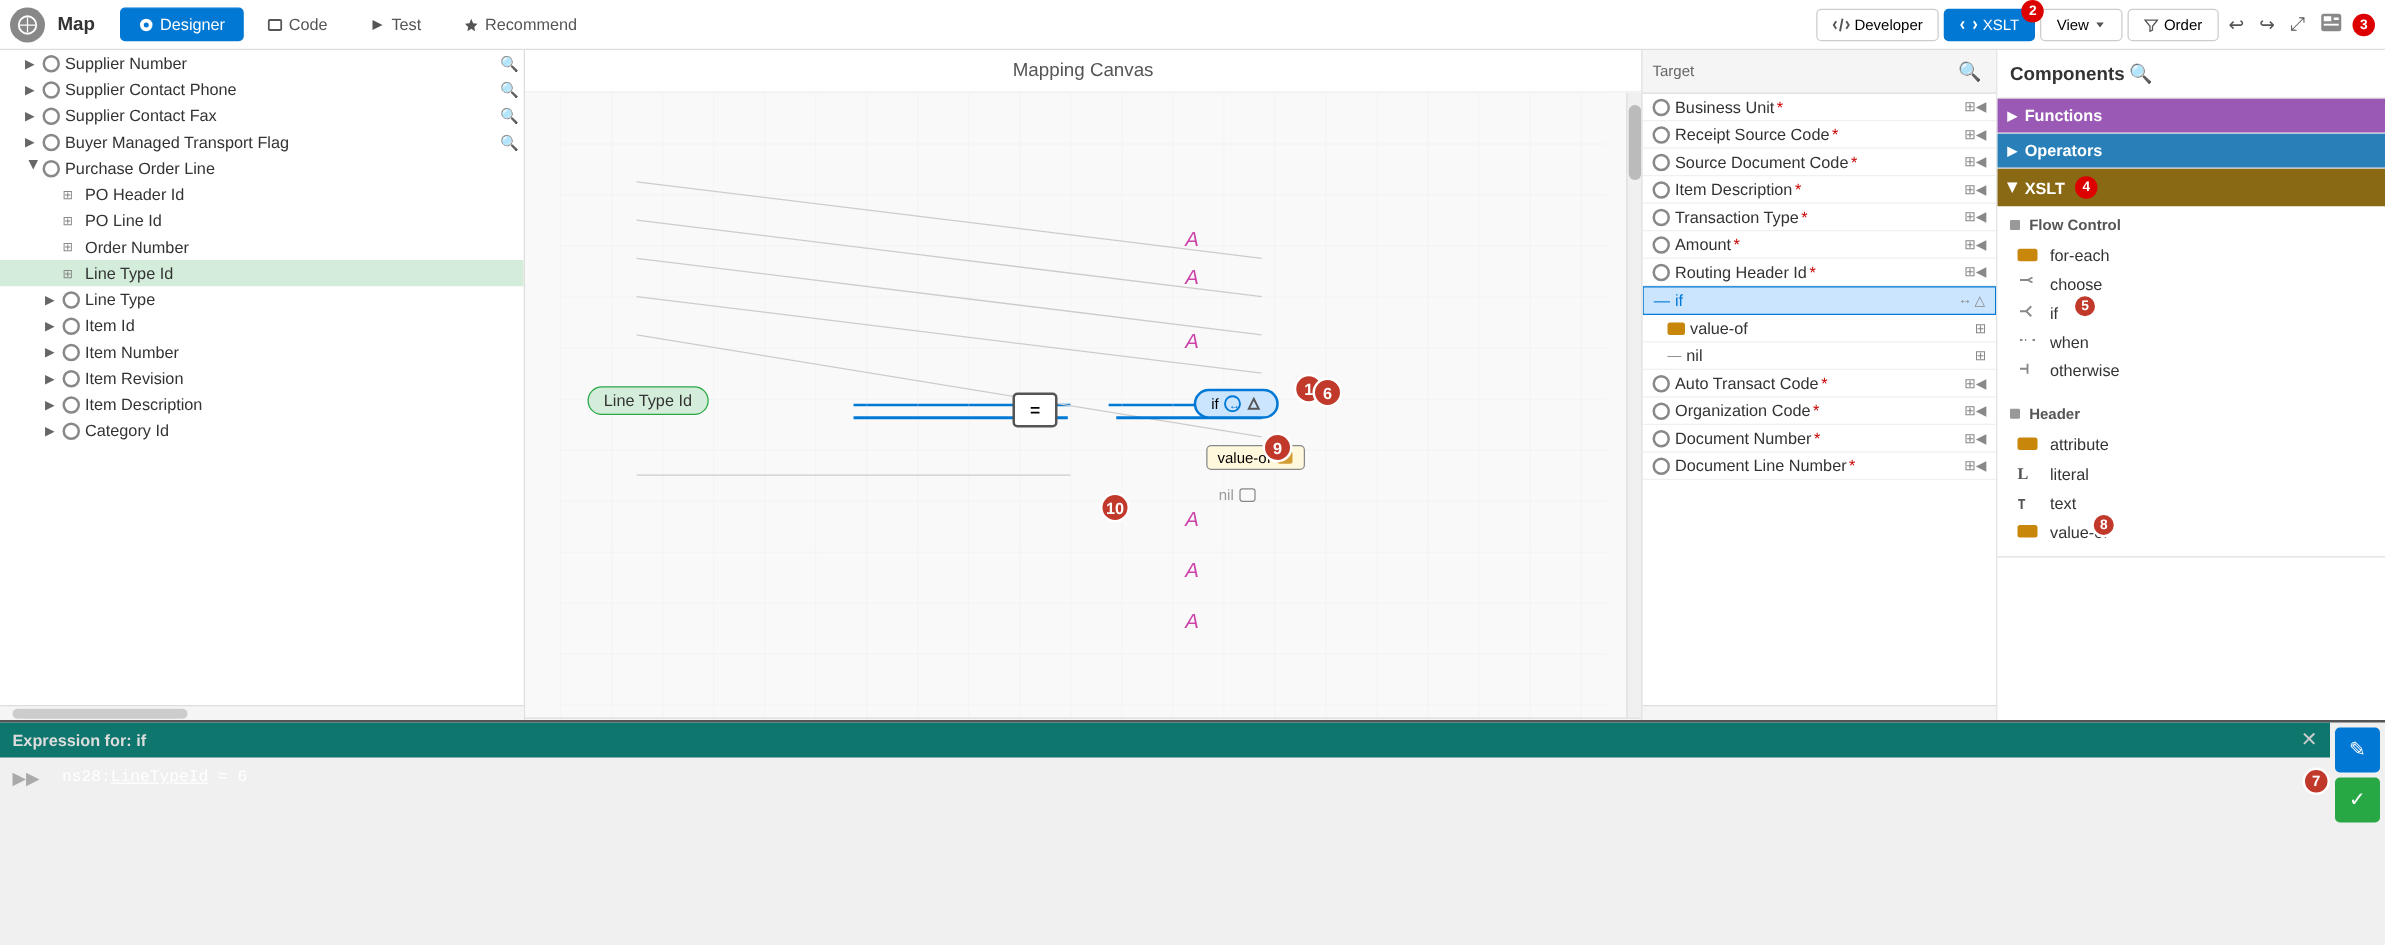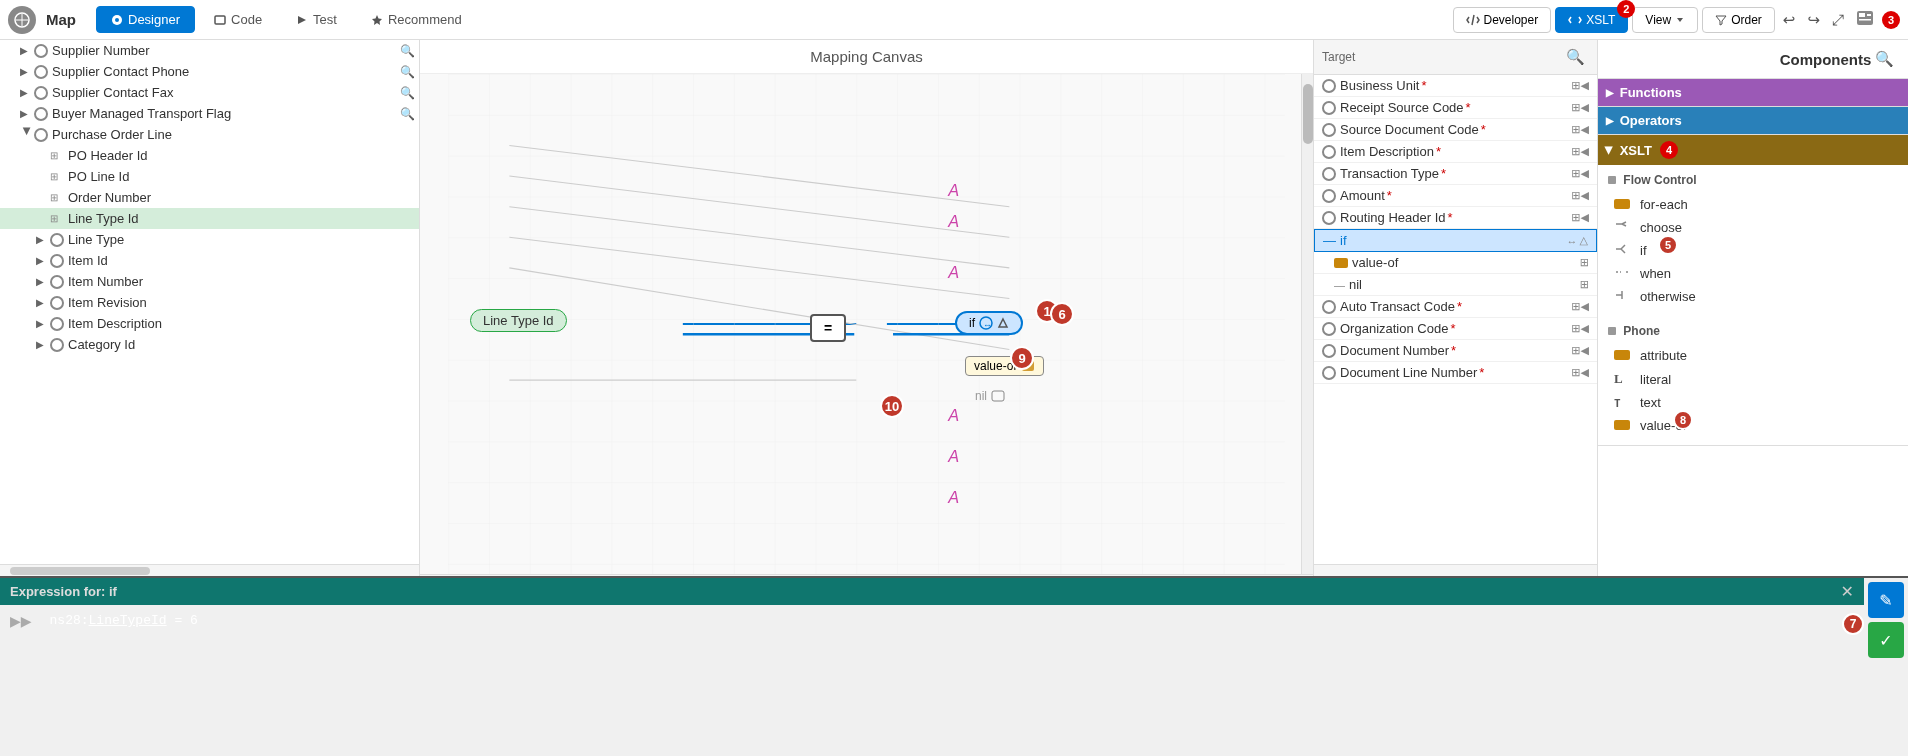--- a/index.html
+++ b/index.html
@@ -46,7 +46,7 @@
 
     
     .components-panel { width: 310px; background: #fff; display: flex; flex-direction: column; }
-    .comp-header { display: flex; align-items: center; justify-content: flex-end; padding: 6px 10px; border-bottom: 1px solid #ddd; }
+    .comp-header { display: flex; align-items: center; justify-content: flex-start; padding: 6px 10px; border-bottom: 1px solid #ddd; }
     .comp-title { font-size: 15px; font-weight: 600; color: #333; }
     .comp-section { border-bottom: 1px solid #ddd; }
     .comp-section-header { display: flex; align-items: center; padding: 6px 8px; cursor: pointer; font-size: 13px; font-weight: 600; }

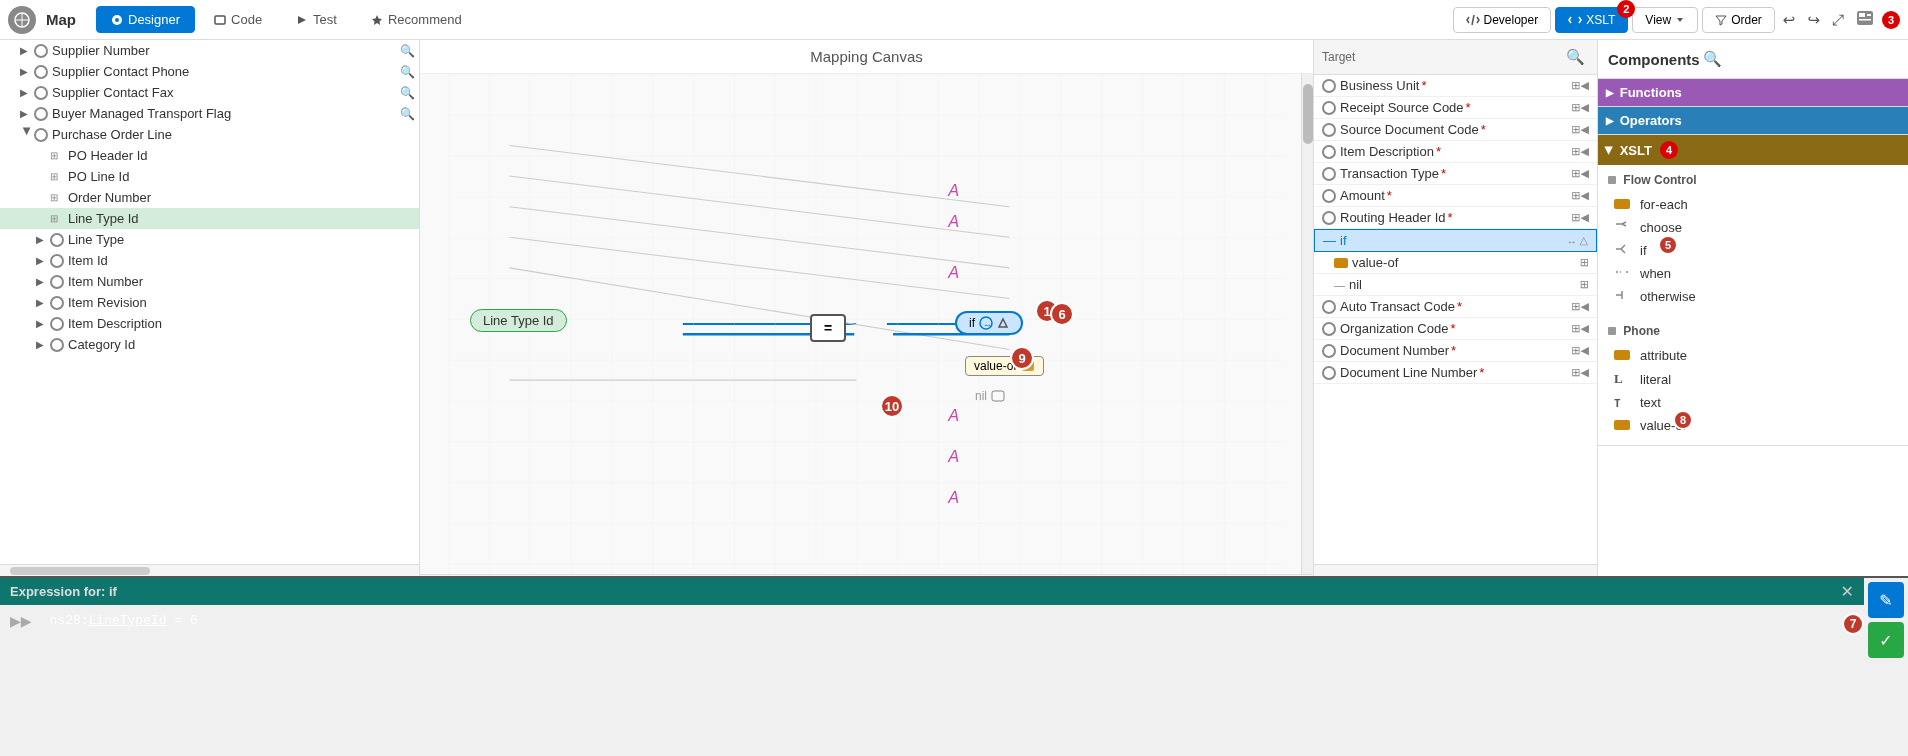--- a/index.html
+++ b/index.html
@@ -569,7 +569,7 @@
         <div class="comp-subsection">
           <div class="comp-subsection-title">
             <span style="display:inline-block; width:8px; height:8px; background:#999; border-radius:1px; margin-right:4px;"></span>
-            <span>Phone</span>
+            <span>Header</span>
           </div>
           <div class="comp-items">
 

